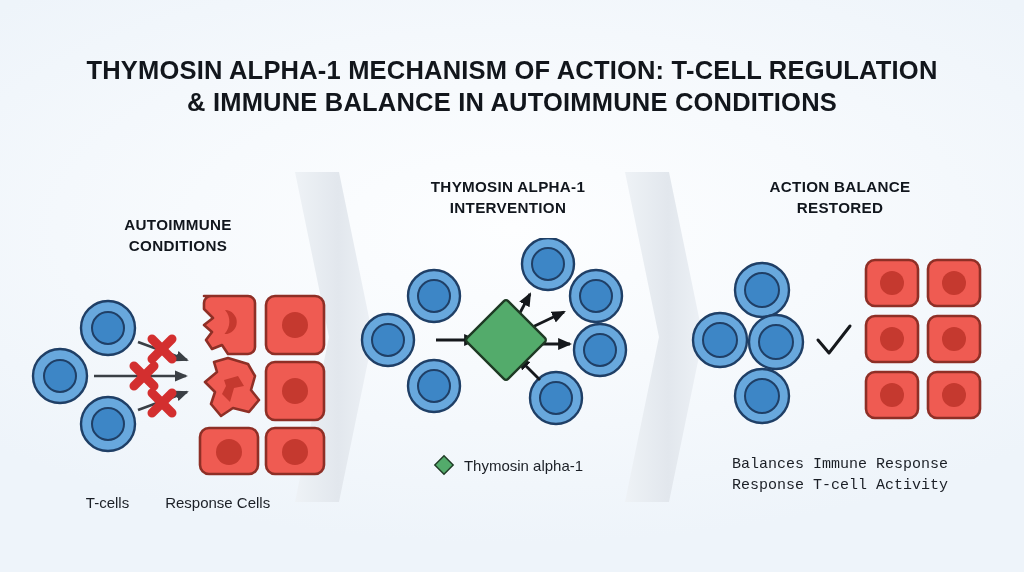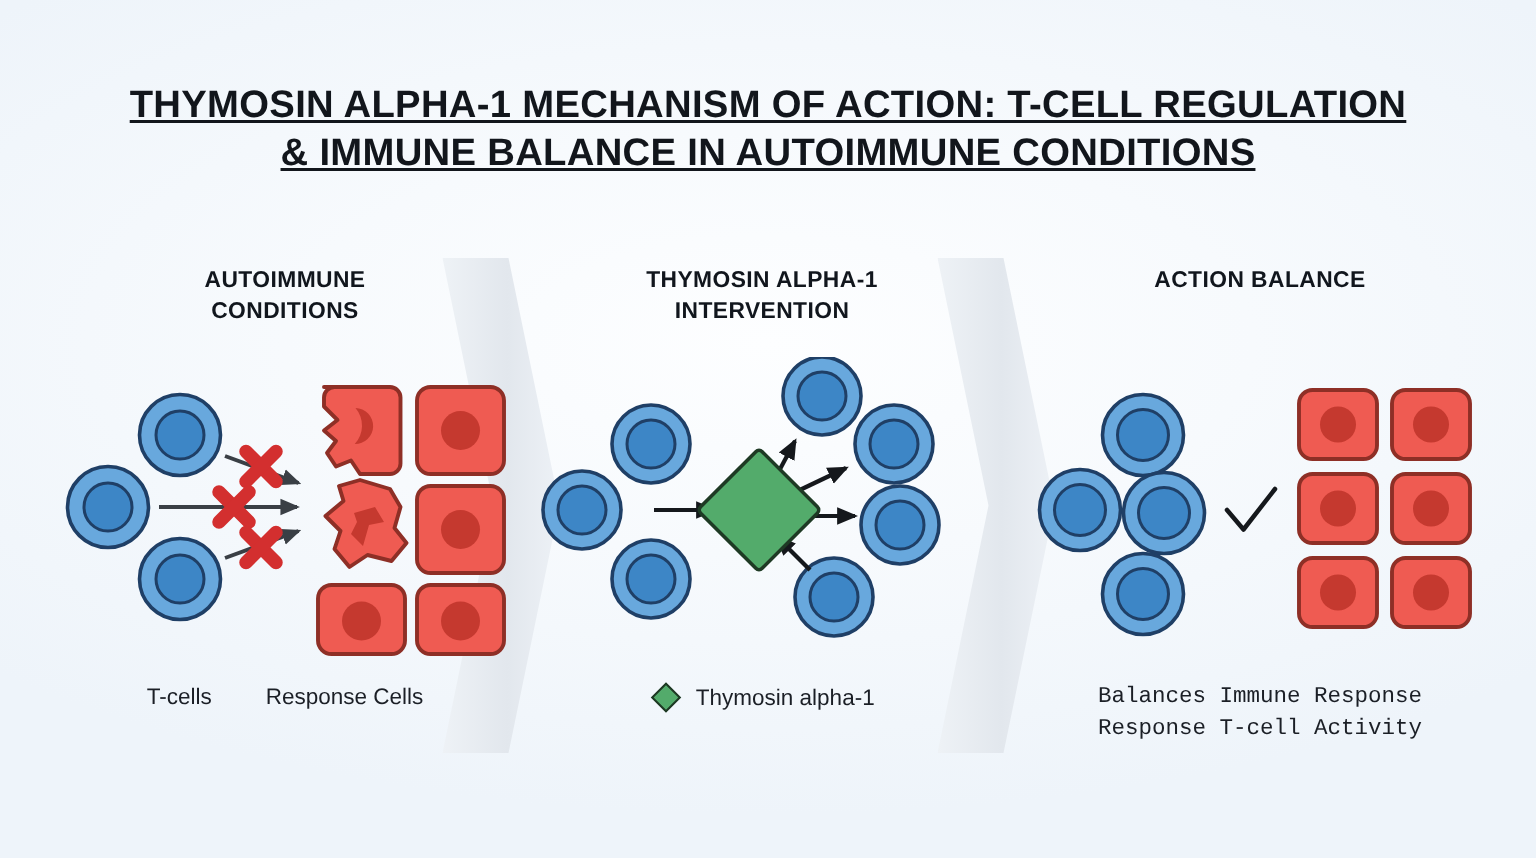--- a/index.html
+++ b/index.html
@@ -34,7 +34,7 @@
     line-height: 32px;
     color: #12161c;
   }
-  #title .line { display: block; text-decoration: underline; }
+  #title .line { display: block; }
 
   
   .chevron {

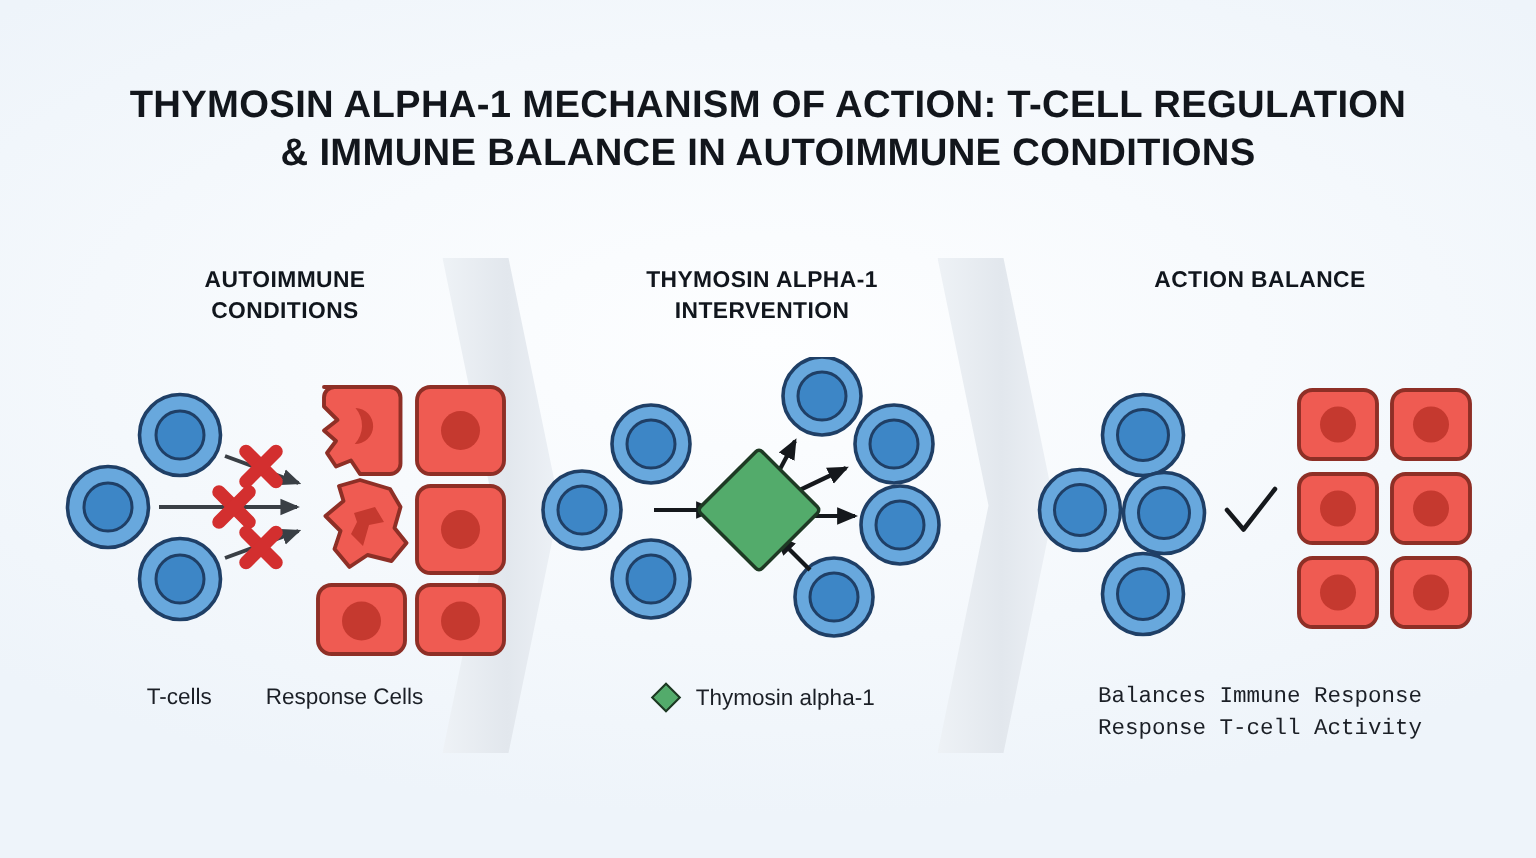--- a/index.html
+++ b/index.html
@@ -303,6 +303,7 @@
 
     <div class="panel-heading">
       <span class="line">ACTION BALANCE</span>
+      <span class="line">RESTORED</span>
     </div>
 
     <svg class="panel-figure" viewBox="0 0 300 200">

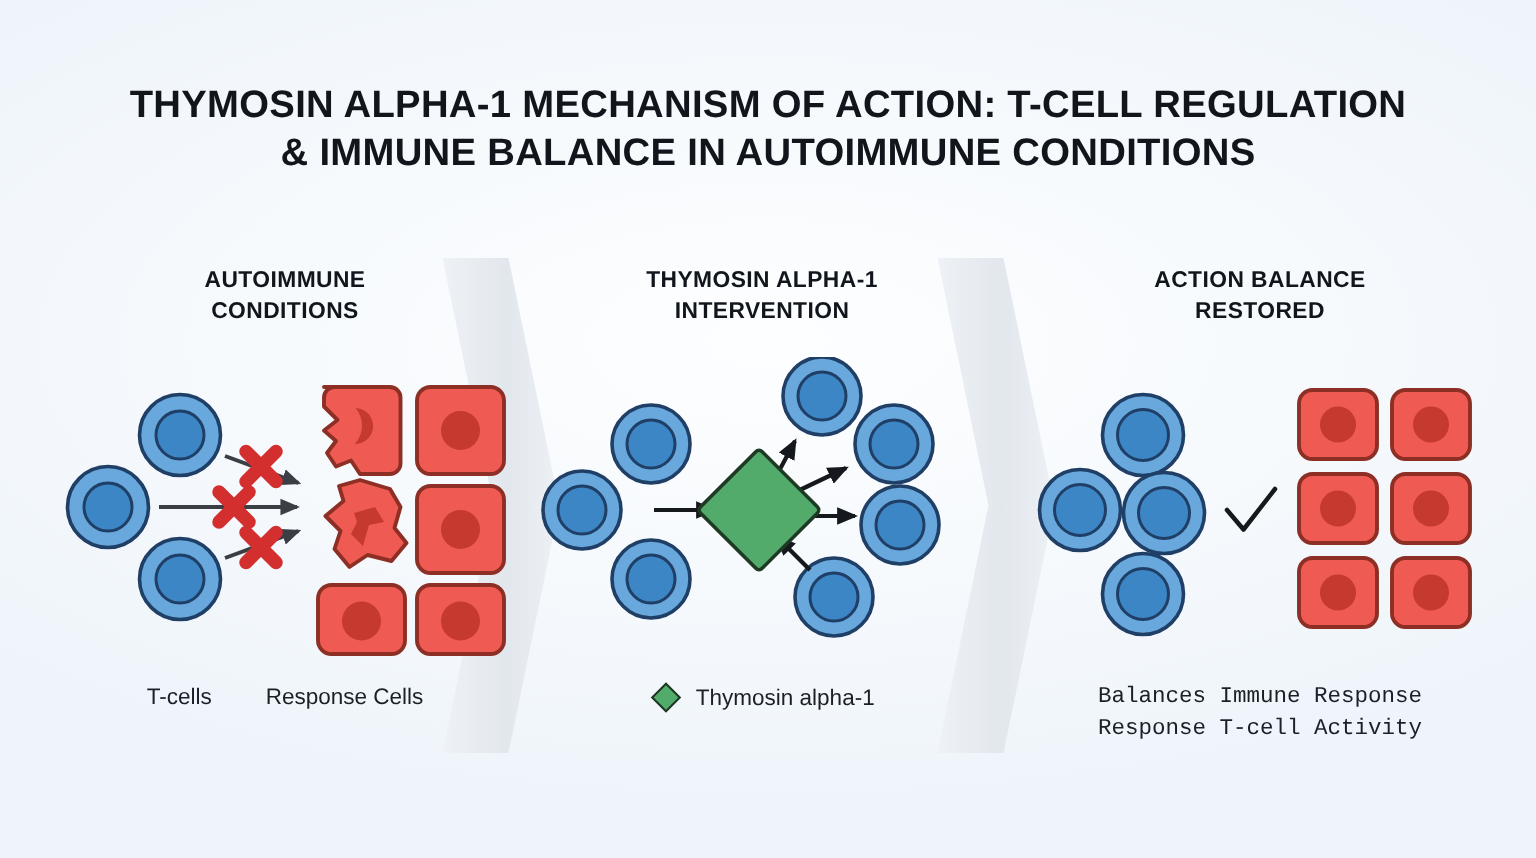--- a/index.html
+++ b/index.html
@@ -54,7 +54,7 @@
     width: 300px;
     height: 330px;
   }
-  #panel-1 { left: 40px; }
+  #panel-1 { left: 28px; margin-top: 38px; }
   #panel-2 { left: 358px; }
   #panel-3 { left: 690px; }
 

